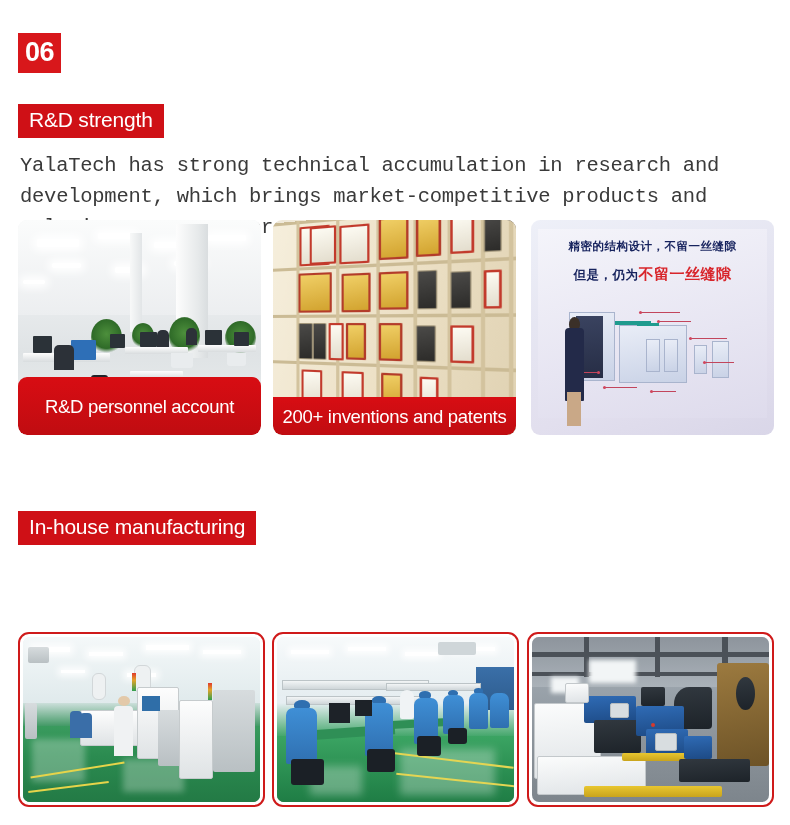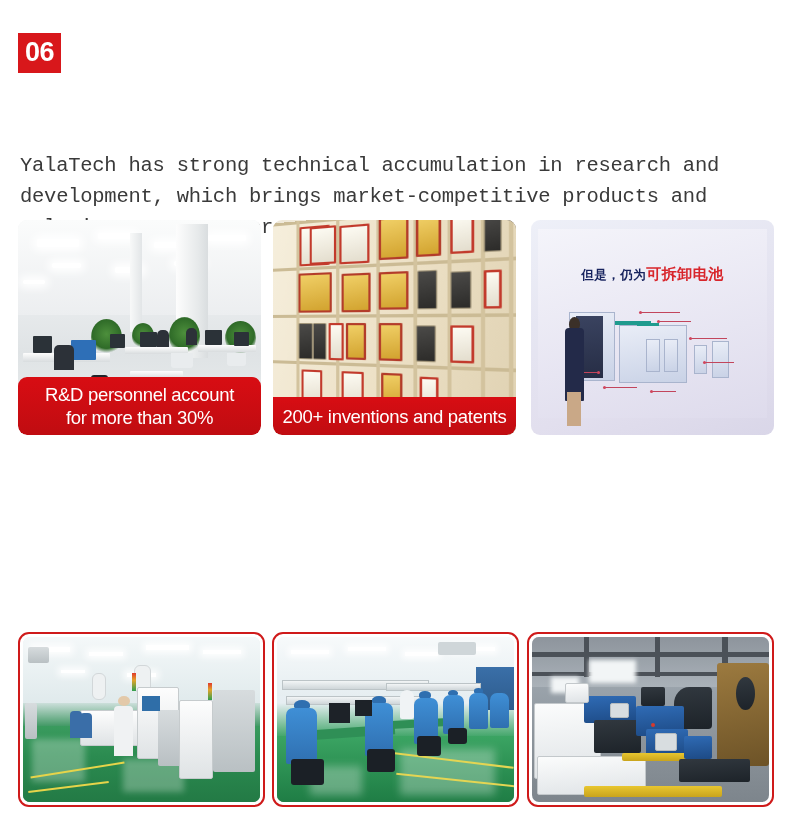--- a/index.html
+++ b/index.html
@@ -190,6 +190,7 @@
     <span class="num-badge">06</span>
   </div>
 
+  <div class="label-chip chip-rd">R&amp;D strength</div>
   <div class="para para-rd">YalaTech has strong technical accumulation in research and development, which brings market-competitive products and solutions to customers.</div>
 
   <div class="card-row-top">

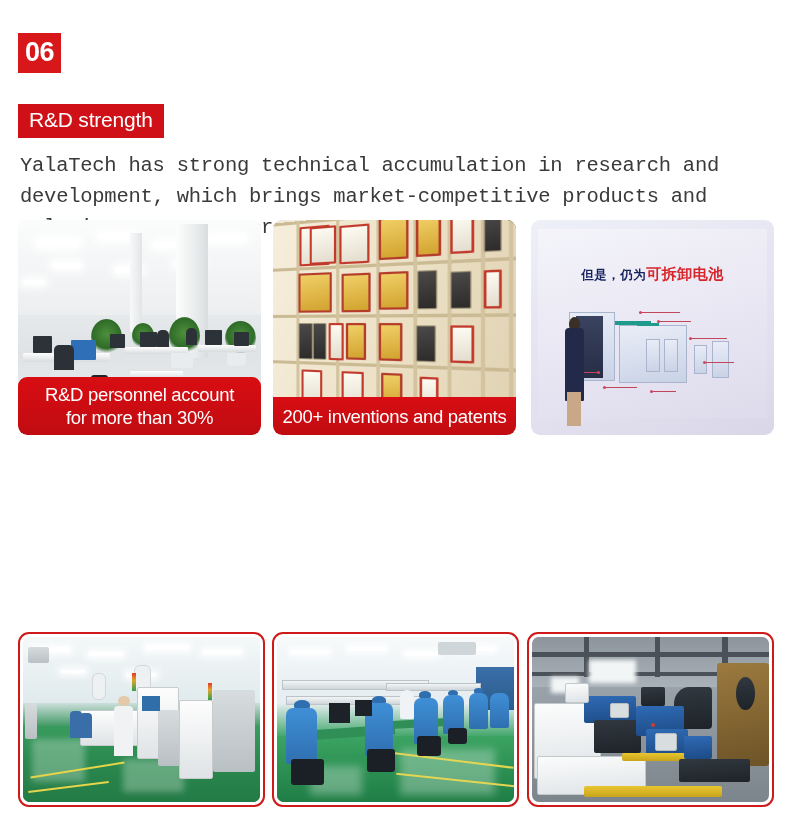--- a/index.html
+++ b/index.html
@@ -294,6 +294,7 @@
       <div class="card-photo">
         <div class="ph-stage">
           <div class="screen"></div>
+          <div class="cn1">精密的结构设计，不留一丝缝隙</div>
           <div class="cn2"><span>但是，仍为</span><span class="hl">可拆卸电池</span></div>
           <div class="diagram">
             <div class="cab" style="left:2%;top:6%;width:26%;height:72%;"></div>

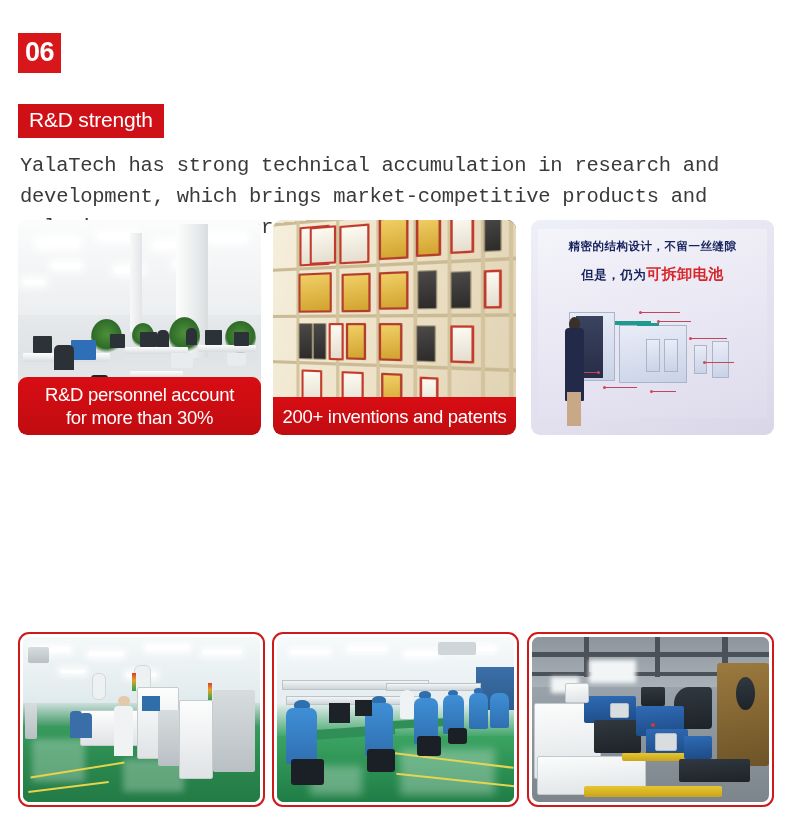--- a/index.html
+++ b/index.html
@@ -295,7 +295,7 @@
         <div class="ph-stage">
           <div class="screen"></div>
           <div class="cn1">精密的结构设计，不留一丝缝隙</div>
-          <div class="cn2"><span>但是，仍为</span><span class="hl">可拆卸电池</span></div>
+          <div class="cn2"><span>但是，仍为</span><span class="hl">不留一丝缝隙</span></div>
           <div class="diagram">
             <div class="cab" style="left:2%;top:6%;width:26%;height:72%;"></div>
             <div class="door" style="left:6%;top:10%;width:15%;height:64%;"></div>

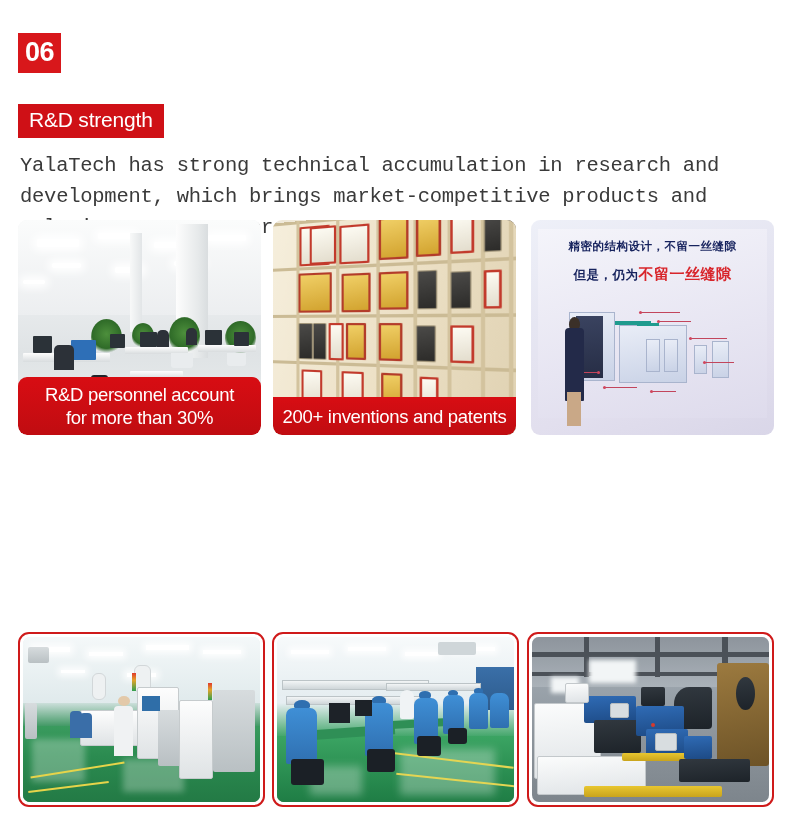--- a/index.html
+++ b/index.html
@@ -237,7 +237,6 @@
       <div class="caption two-line">
         <span>
           <span>R&amp;D personnel account</span><br>
-          <span>for more than 30%</span>
         </span>
       </div>
     </div>

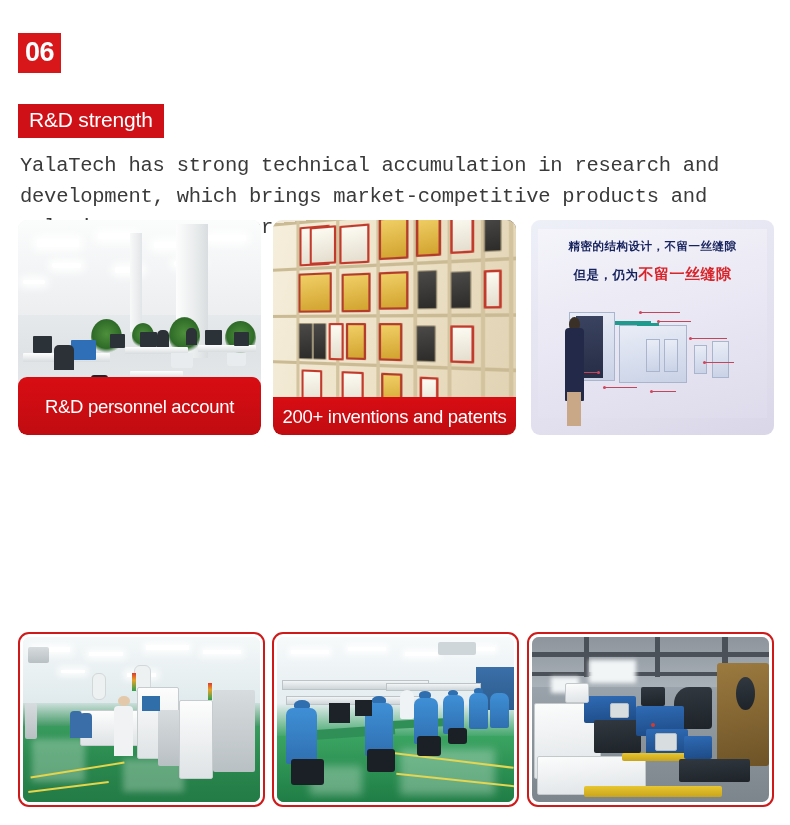--- a/index.html
+++ b/index.html
@@ -329,6 +329,7 @@
 
   </div>
 
+  <div class="label-chip chip-mfg">In-house manufacturing</div>
 
   <div class="card-row-bot">
 

